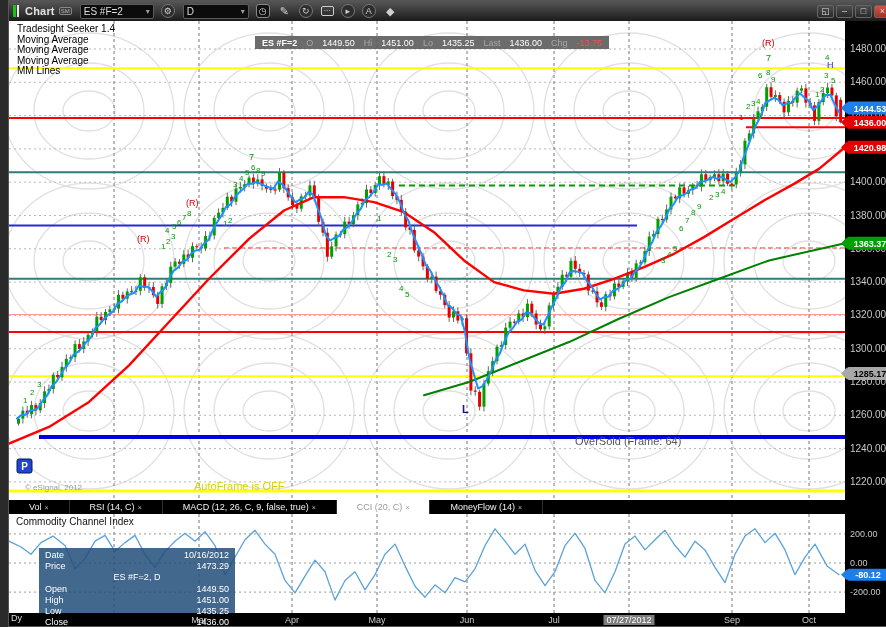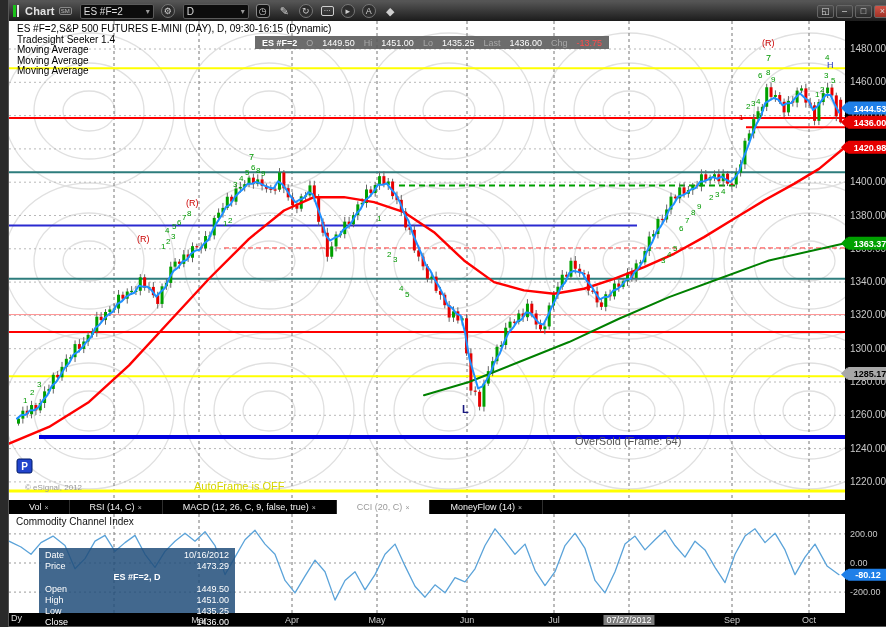--- a/index.html
+++ b/index.html
@@ -651,7 +651,6 @@
   </div>
 
   <div id="legend">
-    <div>ES #F=2,S&amp;P 500 FUTURES E-MINI (DAY), D, 09:30-16:15 (Dynamic)</div>
     <div>Tradesight Seeker 1.4</div>
     <div>Moving Average</div>
     <div>Moving Average</div>

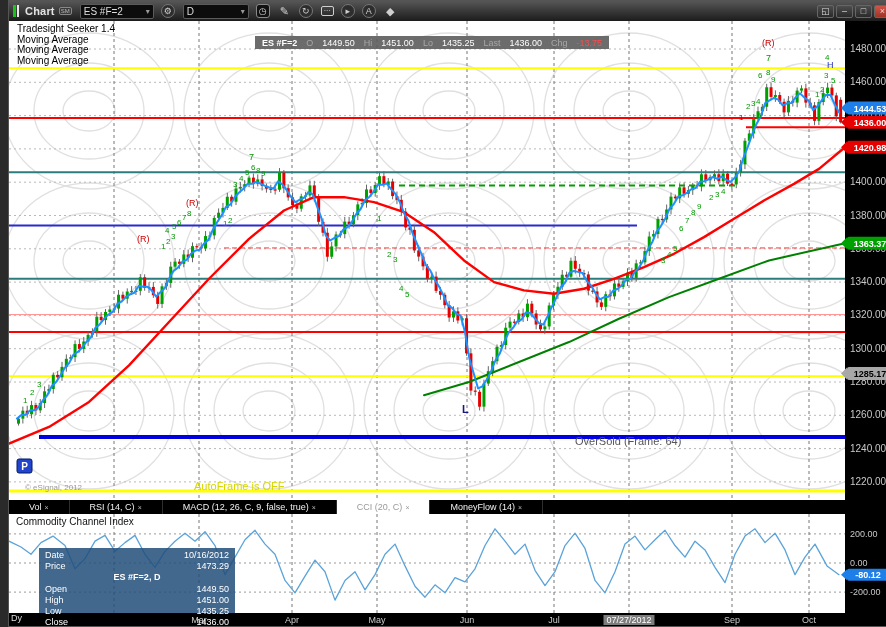--- a/index.html
+++ b/index.html
@@ -655,6 +655,7 @@
     <div>Moving Average</div>
     <div>Moving Average</div>
     <div>Moving Average</div>
+    <div>MM Lines</div>
   </div>
 
   <div id="quotebar">

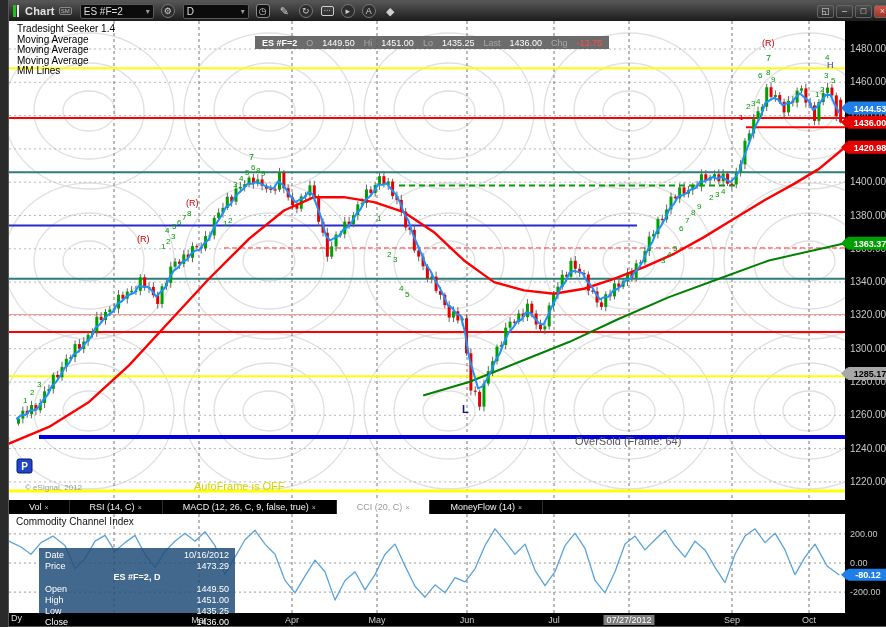--- a/index.html
+++ b/index.html
@@ -54,7 +54,7 @@
   #tooltip{position:absolute;left:30px;top:547px;width:196px;height:65px;z-index:20;
       background:rgba(33,77,122,.85);color:#fff;font-size:9px;padding:2px 6px 0 6px;}
   #tooltip .row{display:flex;justify-content:space-between;height:11.2px;line-height:11.2px;}
-  #tooltip .hdr{text-align:center;font-weight:bold;height:11.2px;line-height:11.2px;}
+  #tooltip .hdr{text-align:center;font-weight:normal;height:11.2px;line-height:11.2px;}
 </style>
 </head>
 <body>

